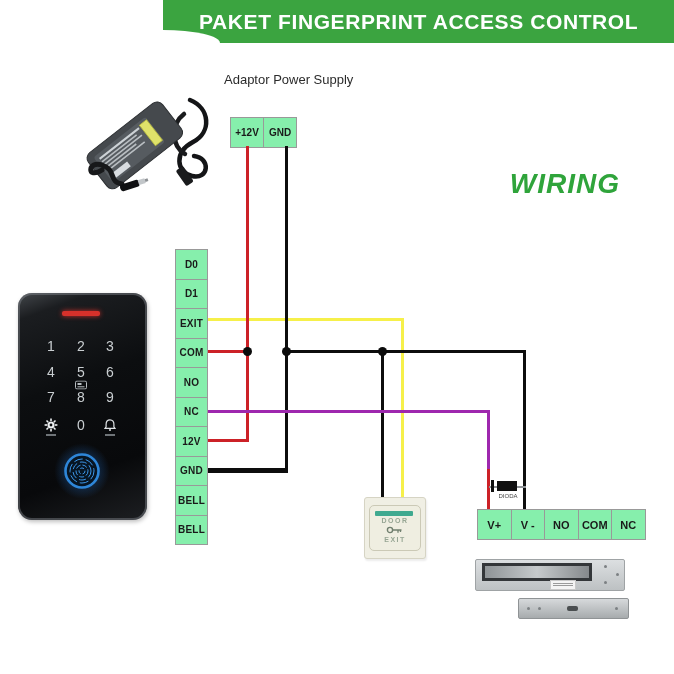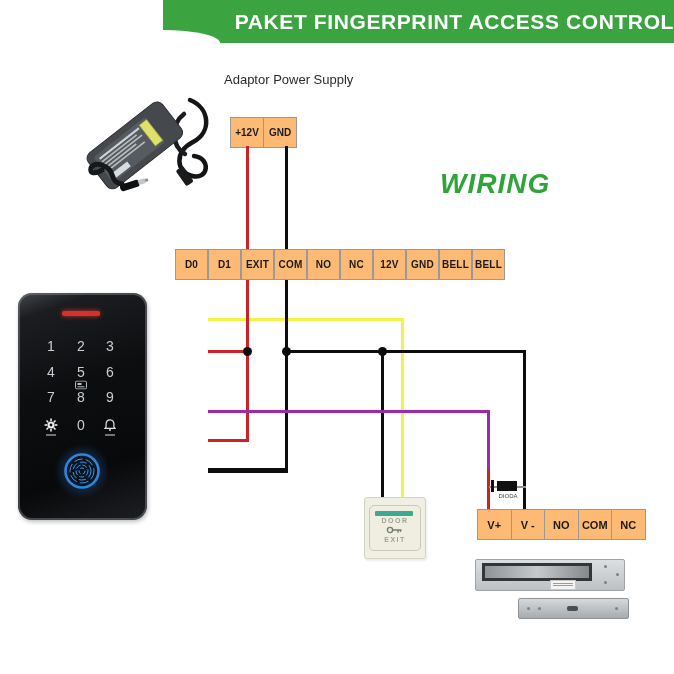--- a/index.html
+++ b/index.html
@@ -7,8 +7,8 @@
          font-family:"Liberation Sans",sans-serif;}
   
   .banner{position:absolute;left:163px;top:0;width:511px;height:43px;
-          background:var(--banner-green,#3BA440);display:flex;align-items:center;justify-content:flex-end;
-          padding-left:51px;box-sizing:border-box;}
+          background:var(--banner-green,#3BA440);display:flex;align-items:center;justify-content:flex-start;
+          padding-left:36px;box-sizing:border-box;}
   .banner span{color:#fff;font-weight:bold;font-size:21px;letter-spacing:.6px;white-space:nowrap;}
   .banner-notch{position:absolute;left:106px;top:30px;width:114px;height:26px;background:#fff;border-radius:50%;}
   

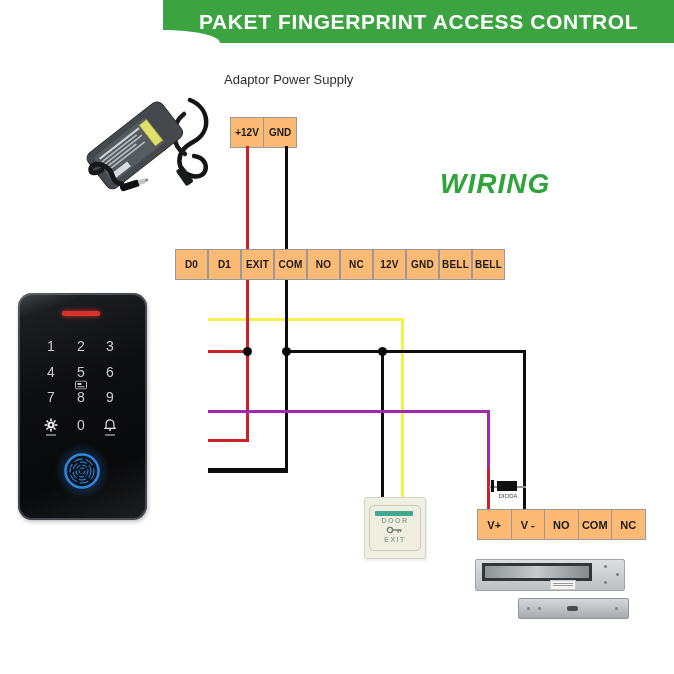--- a/index.html
+++ b/index.html
@@ -16,7 +16,7 @@
   .wiring-heading{position:absolute;left:440px;top:167px;width:180px;text-align:left;
      color:var(--heading-green,#2FA43B);font-weight:bold;font-style:italic;font-size:28px;line-height:34px;letter-spacing:1px;}
   
-  .tcell{box-sizing:border-box;background:#fdba74;border:1px solid #999;color:#1a1a1a;
+  .tcell{box-sizing:border-box;background:#86efac;border:1px solid #999;color:#1a1a1a;
          display:flex;align-items:center;justify-content:center;font-weight:bold;}
   .psu-box{position:absolute;left:231px;top:117px;display:flex;}
   .psu-box .tcell{width:34px;height:31px;font-size:10px;margin-left:-1px;}

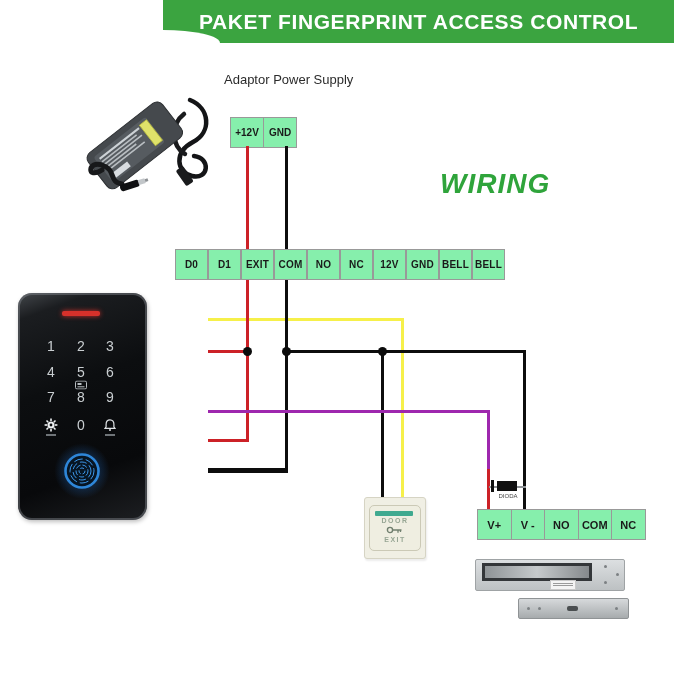--- a/index.html
+++ b/index.html
@@ -13,7 +13,7 @@
   .banner-notch{position:absolute;left:106px;top:30px;width:114px;height:26px;background:#fff;border-radius:50%;}
   
   .adaptor-label{position:absolute;left:224px;top:72px;width:130px;font-size:13px;color:#2b2b2b;}
-  .wiring-heading{position:absolute;left:440px;top:167px;width:180px;text-align:left;
+  .wiring-heading{position:absolute;left:440px;top:167px;width:180px;text-align:right;
      color:var(--heading-green,#2FA43B);font-weight:bold;font-style:italic;font-size:28px;line-height:34px;letter-spacing:1px;}
   
   .tcell{box-sizing:border-box;background:#86efac;border:1px solid #999;color:#1a1a1a;

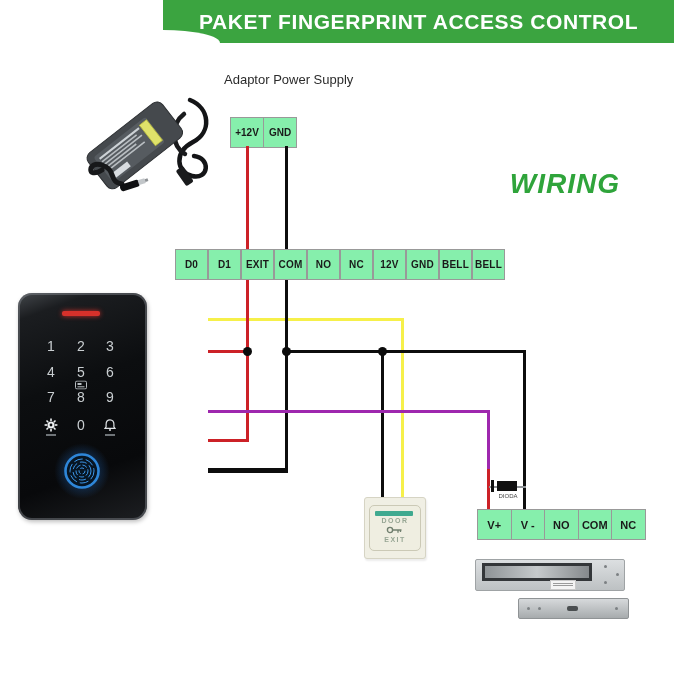--- a/index.html
+++ b/index.html
@@ -20,7 +20,7 @@
          display:flex;align-items:center;justify-content:center;font-weight:bold;}
   .psu-box{position:absolute;left:231px;top:117px;display:flex;}
   .psu-box .tcell{width:34px;height:31px;font-size:10px;margin-left:-1px;}
-  .ctrl-strip{position:absolute;left:175px;top:250px;display:flex;flex-direction:row;z-index:6;}
+  .ctrl-strip{position:absolute;left:175px;top:250px;display:flex;flex-direction:column;z-index:6;}
   .ctrl-strip .tcell{width:33px;height:30.5px;font-size:10px;margin-top:-1px;letter-spacing:.2px;}
   .mag-strip{position:absolute;left:478px;top:509px;display:flex;z-index:6;}
   .mag-strip .tcell{width:34.5px;height:31px;font-size:11px;margin-left:-1px;}

